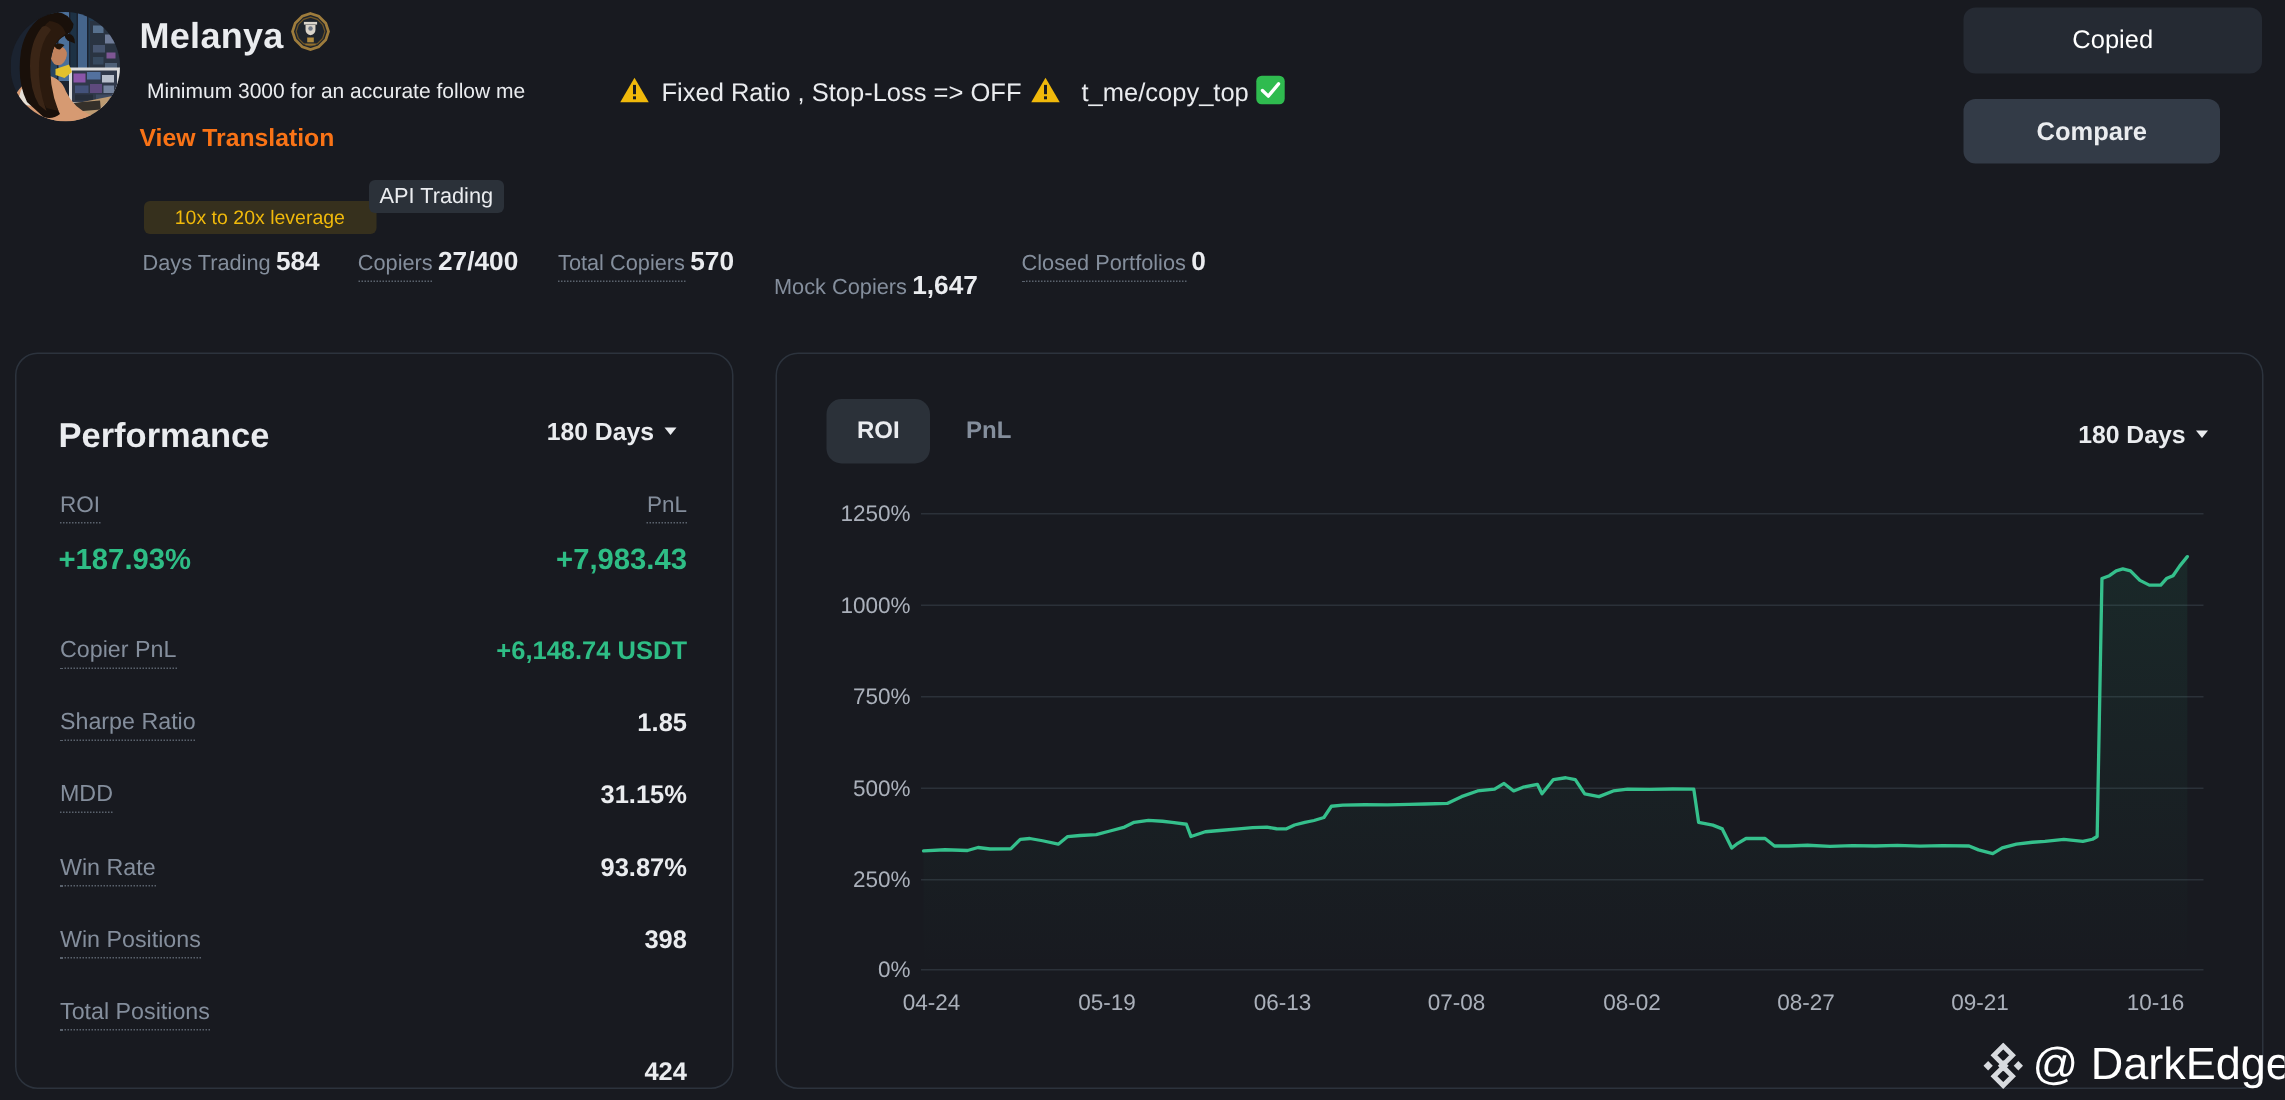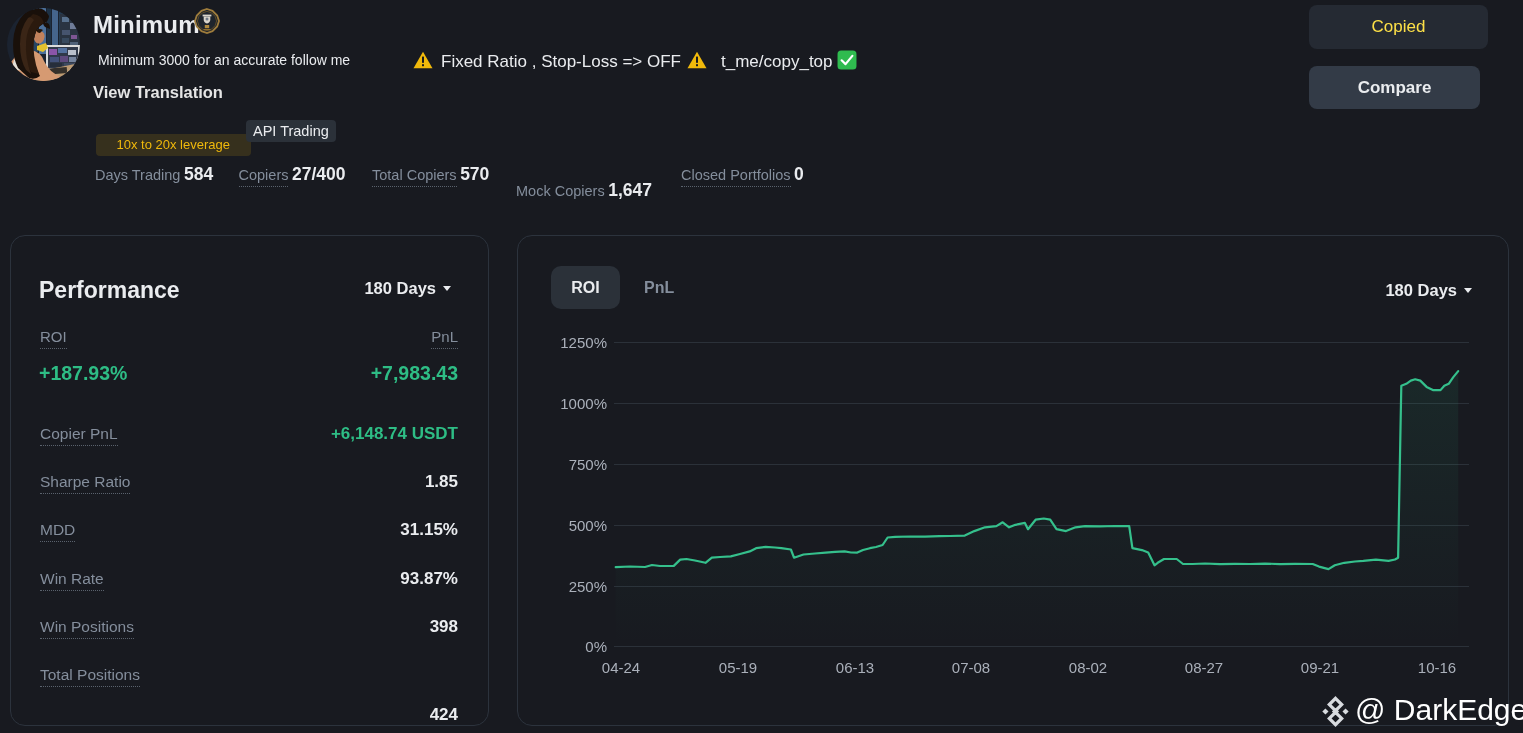--- a/index.html
+++ b/index.html
@@ -63,7 +63,7 @@
 </svg>
 </div>
 
-<div class="abs" style="left:93px;top:11px;font-size:24px;font-weight:bold;letter-spacing:0.2px;">Minimum</div>
+<div class="abs" style="left:93px;top:11px;font-size:24px;font-weight:bold;letter-spacing:0.2px;">Melanya</div>
 <div class="abs" style="left:194px;top:8px;">
 <svg width="26" height="26" viewBox="0 0 26 26">
   <polygon points="13,1 18.5,2.8 23.2,7.5 25,13 23.2,18.5 18.5,23.2 13,25 7.5,23.2 2.8,18.5 1,13 2.8,7.5 7.5,2.8" fill="#1e242c" stroke="#9e7c3c" stroke-width="1.8"></polygon>

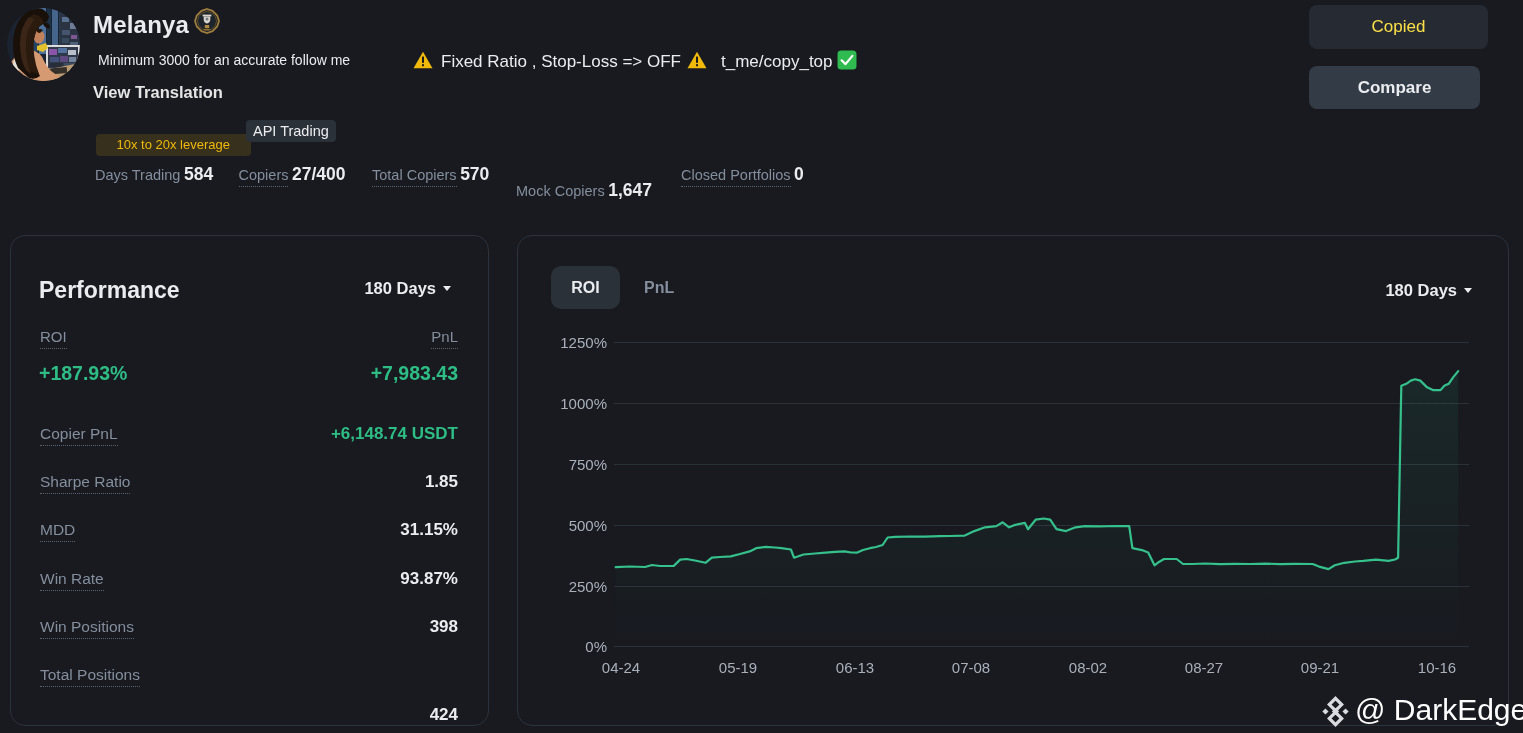--- a/index.html
+++ b/index.html
@@ -115,7 +115,7 @@
 <span class="muted dotted">Closed Portfolios</span><b style="font-size:17.5px"> 0</b>
 </div>
 
-<div class="abs" style="left:1309px;top:5px;width:179px;height:44px;background:#252a33;border-radius:8px;text-align:center;line-height:44px;font-size:17px;color:#fde047;">Copied</div>
+<div class="abs" style="left:1309px;top:5px;width:199px;height:44px;background:#252a33;border-radius:8px;text-align:center;line-height:44px;font-size:17px;color:#ffffff;">Copied</div>
 <div class="abs" style="left:1309px;top:66px;width:171px;height:43px;background:#333b47;border-radius:8px;text-align:center;line-height:43px;font-size:17px;font-weight:bold;color:#eaecef;">Compare</div>
 
 <div class="card" style="left:10px;top:235px;width:479px;height:491px;"></div>

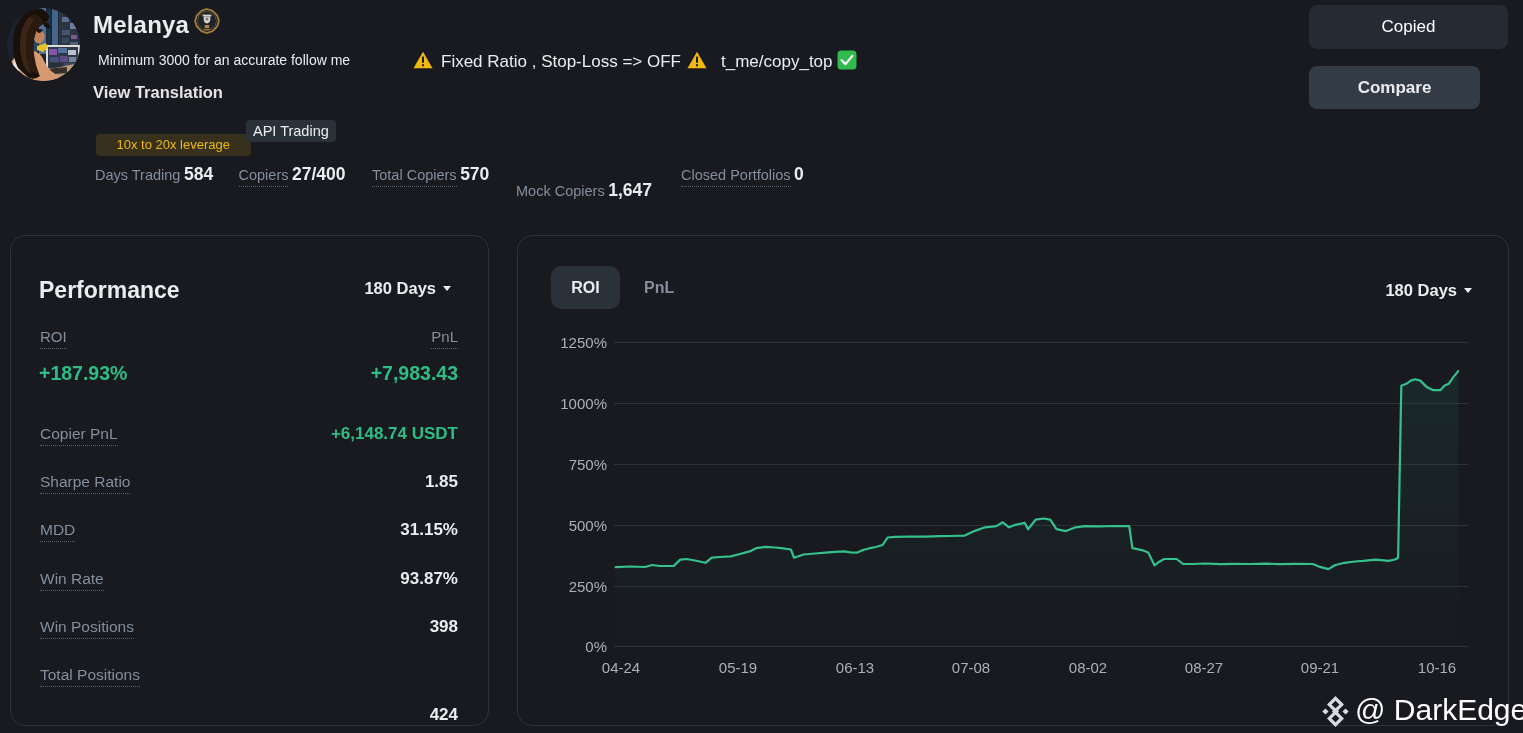--- a/index.html
+++ b/index.html
@@ -94,7 +94,7 @@
       <path d="M4.4 9.8 L8.1 13.4 L14.6 5.6" fill="none" stroke="#ffffff" stroke-width="2.1" stroke-linecap="round" stroke-linejoin="round"></path>
     </svg></div>
 
-<div class="abs" style="left:93px;top:83px;font-size:16.5px;font-weight:bold;color:#e5e5e5;">View Translation</div>
+<div class="abs" style="left:93px;top:83px;font-size:16.5px;font-weight:bold;color:#f97316;">View Translation</div>
 
 <div class="abs" style="left:95.5px;top:134px;height:22px;background:rgba(240,185,11,0.14);border-radius:4px;padding:0 21px;line-height:22px;font-size:13px;color:#f0b90b;">10x to 20x leverage</div>
 <div class="abs" style="left:246px;top:120px;height:22px;background:#2b3139;border-radius:4px;padding:0 7px;line-height:22px;font-size:14.5px;color:#eaecef;">API Trading</div>

